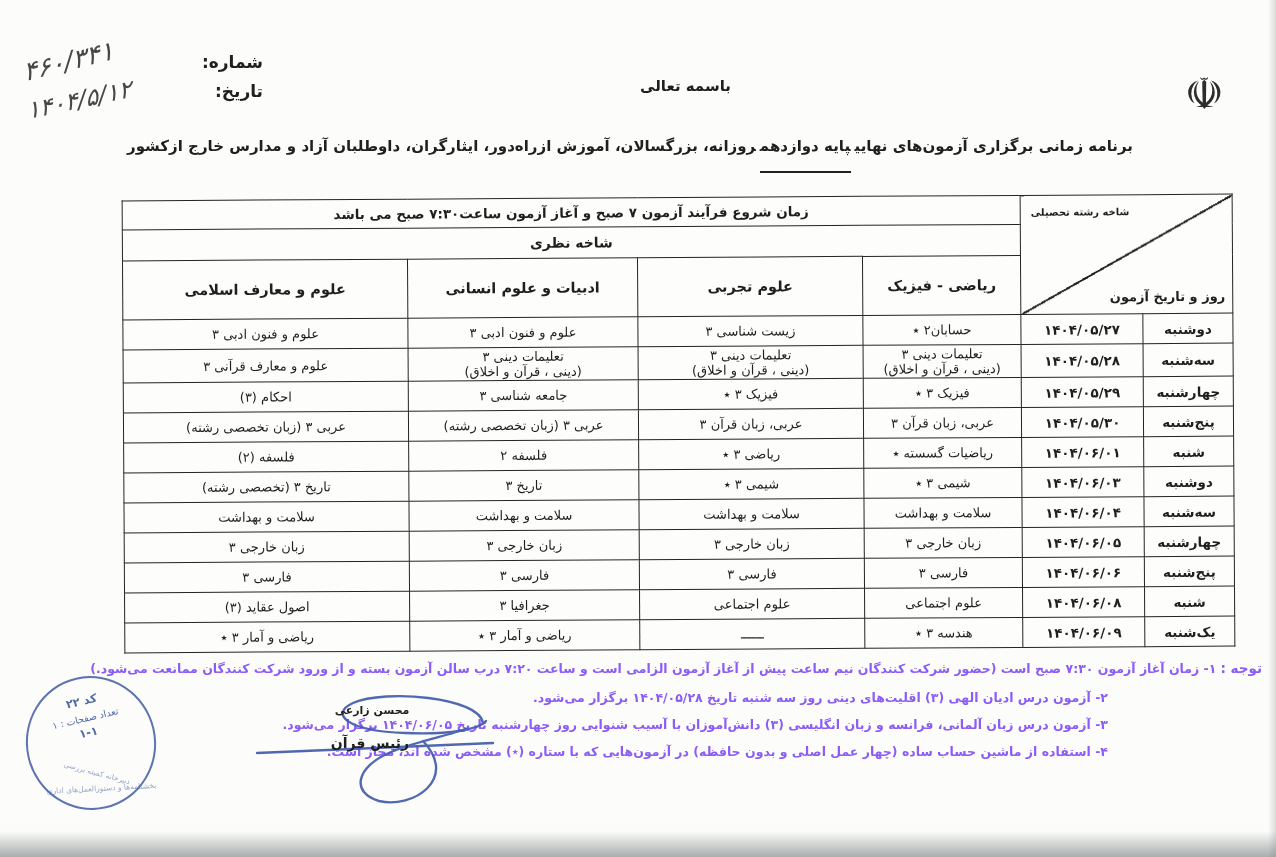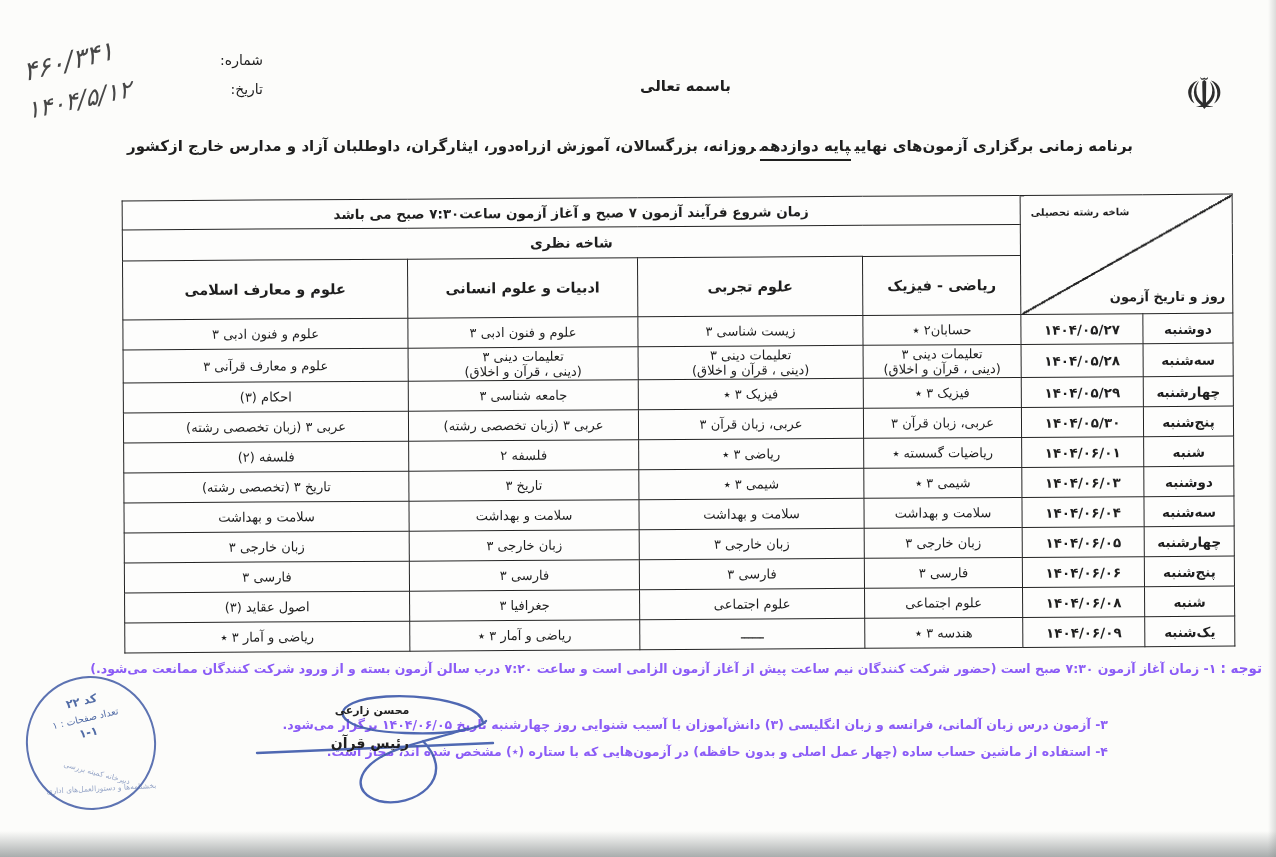--- a/index.html
+++ b/index.html
@@ -12,7 +12,7 @@
   .hw{position:absolute;color:#474747;font-style:italic;letter-spacing:3px;white-space:nowrap;}
   .hw-number{left:22px;top:46px;font-size:26px;transform:rotate(-14deg) skewX(-6deg);}
   .hw-date{left:26px;top:86px;font-size:24px;transform:rotate(-12deg) skewX(-6deg);}
-  .meta-label{position:absolute;font-size:14px;font-weight:normal;direction:rtl;}
+  .meta-label{position:absolute;font-size:17px;font-weight:bold;direction:rtl;}
   .lbl-number{right:1013px;top:52px;}
   .lbl-date{right:1013px;top:81px;}
   .besmele{position:absolute;left:640px;top:77px;width:180px;

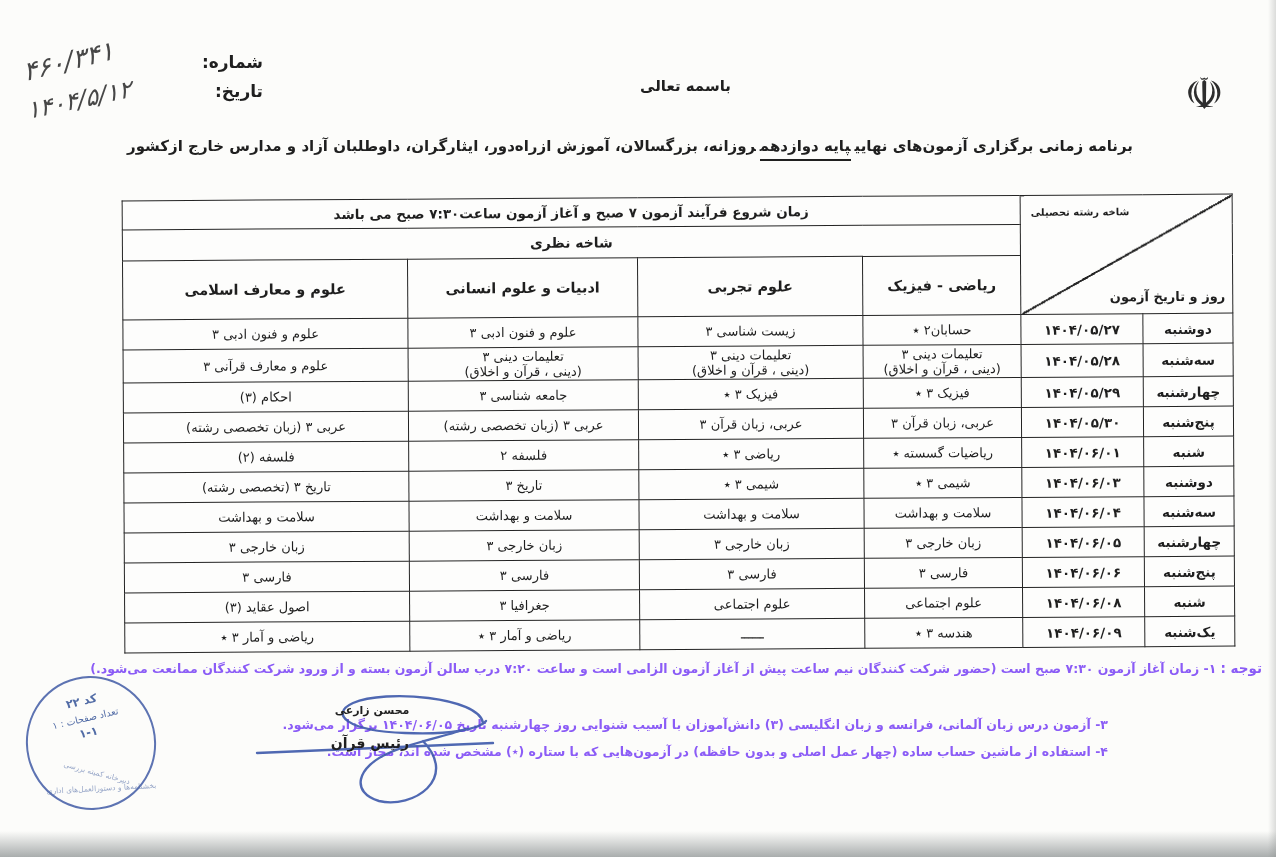--- a/index.html
+++ b/index.html
@@ -22,7 +22,7 @@
     font-size:11px;line-height:15px;color:#2e2e2e;direction:rtl;}
   .titles{position:absolute;left:70px;top:131px;width:1120px;text-align:center;
     font-size:15px;font-weight:bold;direction:rtl;line-height:30px;}
-  .title-em{border-bottom:2px solid #1f1f1f;margin:0 4px;padding-bottom:4px;}
+  .title-em{border-bottom:2px solid #1f1f1f;margin:0 4px;padding-bottom:16px;}
   
   .tbl-wrap{position:absolute;left:123px;top:197px;transform:rotate(-0.35deg);}
   table{border-collapse:collapse;table-layout:fixed;width:1110px;background:#fdfdfc;}

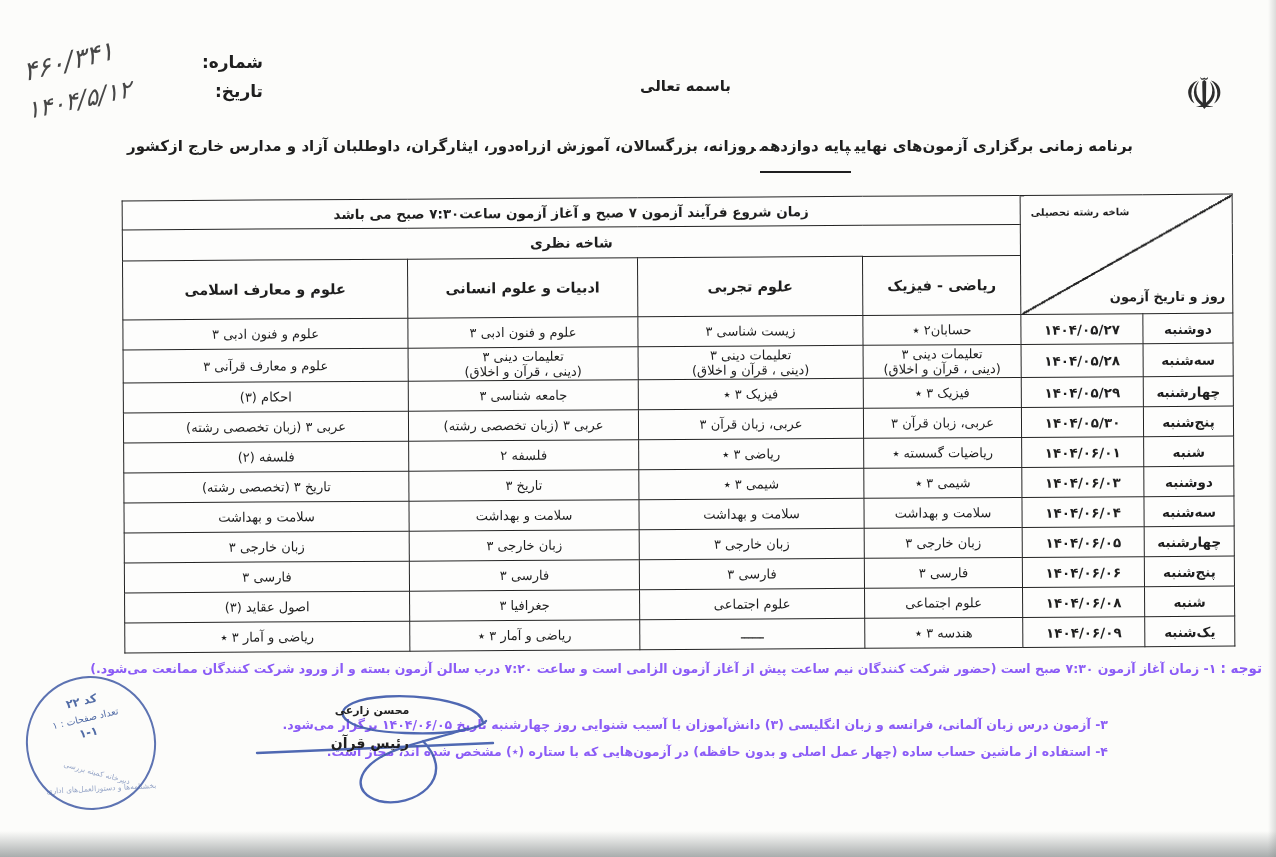--- a/index.html
+++ b/index.html
@@ -212,6 +212,7 @@
   </div>
 
   <div class="note note-1"><span class="note-heading">توجه :</span><span>۱- زمان آغاز آزمون ۷:۳۰ صبح است (حضور شرکت کنندگان نیم ساعت پیش از آغاز آزمون الزامی است و ساعت ۷:۲۰ درب سالن آزمون بسته و از ورود شرکت کنندگان ممانعت می‌شود.)</span></div>
+  <div class="note note-2">۲- آزمون درس ادیان الهی (۳) اقلیت‌های دینی روز سه شنبه تاریخ ۱۴۰۴/۰۵/۲۸ برگزار می‌شود.</div>
   <div class="note note-3">۳- آزمون درس زبان آلمانی، فرانسه و زبان انگلیسی (۳) دانش‌آموزان با آسیب شنوایی روز چهارشنبه تاریخ ۱۴۰۴/۰۶/۰۵ برگزار می‌شود.</div>
   <div class="note note-4">۴- استفاده از ماشین حساب ساده (چهار عمل اصلی و بدون حافظه) در آزمون‌هایی که با ستاره (٭) مشخص شده اند، مجاز است.</div>
 

